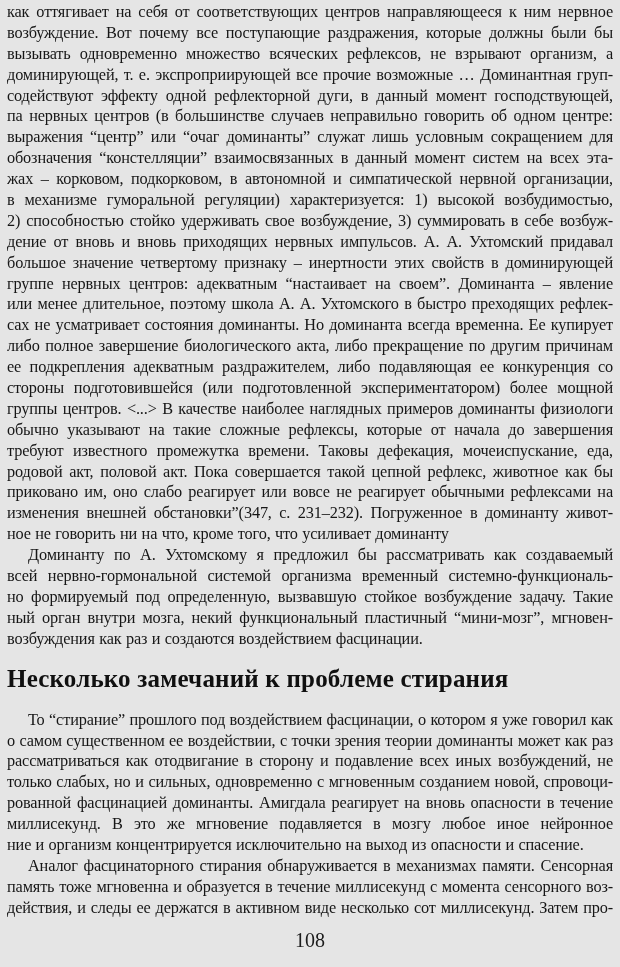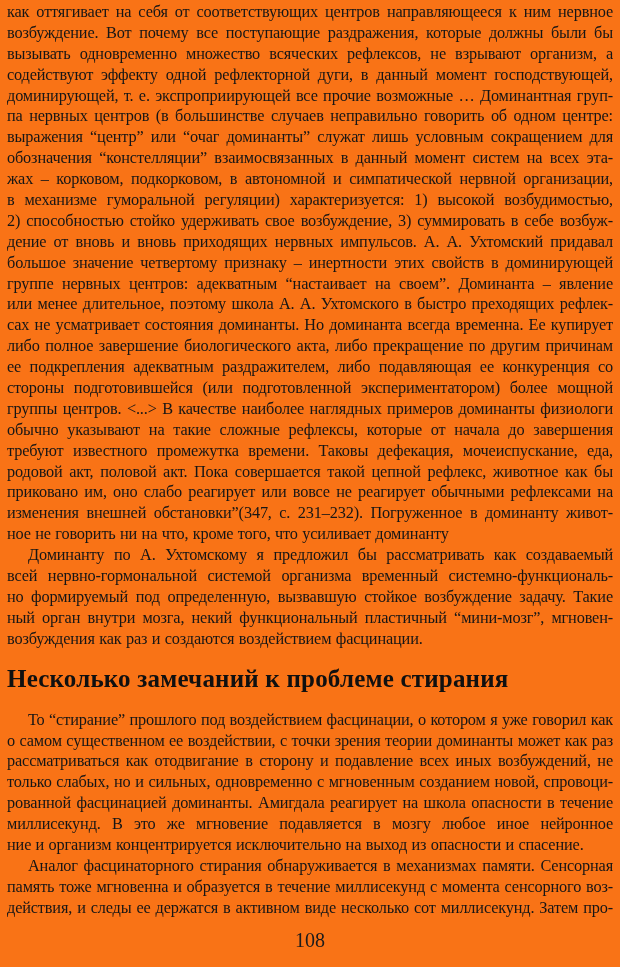--- a/index.html
+++ b/index.html
@@ -11,7 +11,7 @@
     position: relative;
     width: 620px;
     height: 967px;
-    background: #f97316;
+    background: #e5e5e5;
     overflow: hidden;
     font-family: "Liberation Serif", serif;
     color: #161616;

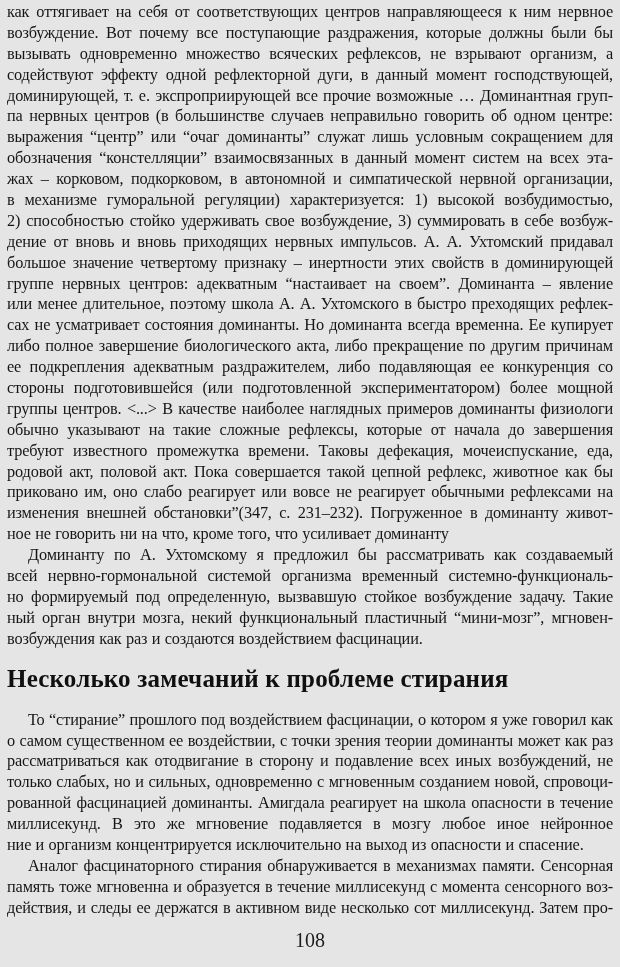--- a/index.html
+++ b/index.html
@@ -62,8 +62,8 @@
         <div class="line">как оттягивает на себя от соответствующих центров направляющееся к ним нервное</div>
         <div class="line">возбуждение. Вот почему все поступающие раздражения, которые должны были бы</div>
         <div class="line">вызывать одновременно множество всяческих рефлексов, не взрывают организм, а</div>
+        <div class="line">доминирующей, т. е. экспроприирующей все прочие возможные … Доминантная груп-</div>
         <div class="line">содействуют эффекту одной рефлекторной дуги, в данный момент господствующей,</div>
-        <div class="line">доминирующей, т. е. экспроприирующей все прочие возможные … Доминантная груп-</div>
         <div class="line">па нервных центров (в большинстве случаев неправильно говорить об одном центре:</div>
         <div class="line">выражения “центр” или “очаг доминанты” служат лишь условным сокращением для</div>
         <div class="line">обозначения “констелляции” взаимосвязанных в данный момент систем на всех эта-</div>

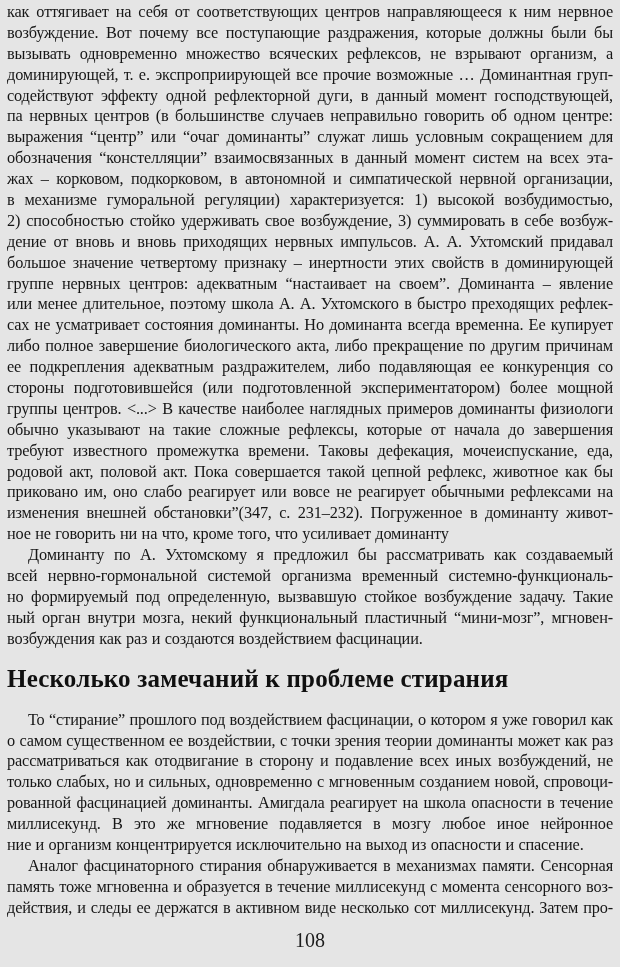--- a/index.html
+++ b/index.html
@@ -99,7 +99,7 @@
         <div class="line">о самом существенном ее воздействии, с точки зрения теории доминанты может как раз</div>
         <div class="line">рассматриваться как отодвигание в сторону и подавление всех иных возбуждений, не</div>
         <div class="line">только слабых, но и сильных, одновременно с мгновенным созданием новой, спровоци-</div>
-        <div class="line">рованной фасцинацией доминанты. Амигдала реагирует на школа опасности в течение</div>
+        <div class="line">рованной фасцинацией доминанты. Амигдала реагирует на вновь опасности в течение</div>
         <div class="line">миллисекунд. В это же мгновение подавляется в мозгу любое иное нейронное возбужде-</div>
         <div class="line endline">ние и организм концентрируется исключительно на выход из опасности и спасение.</div>
       </div>

